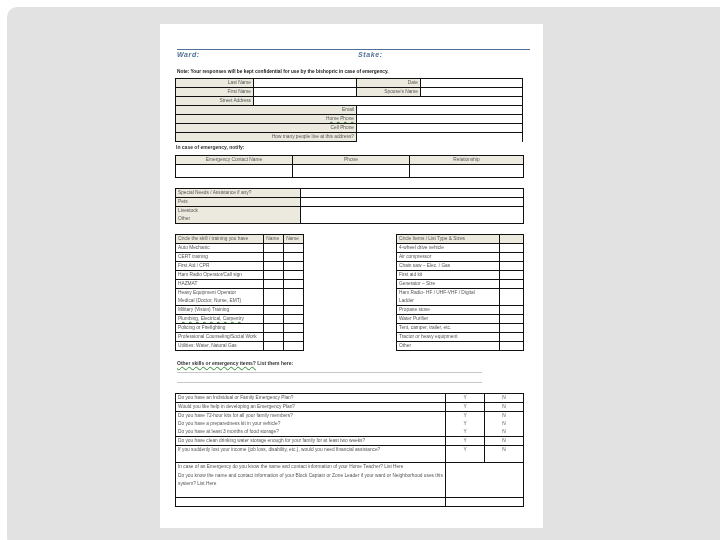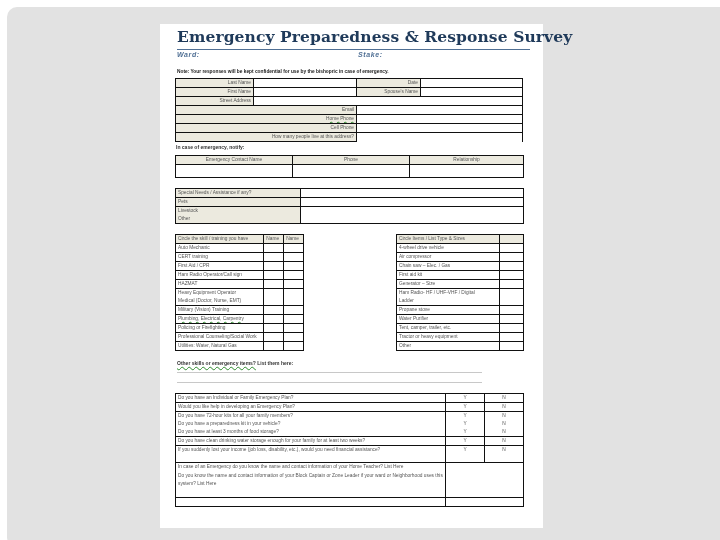--- a/index.html
+++ b/index.html
@@ -27,7 +27,6 @@
 <div class="backdrop"></div>
 
 <div class="page">
-  <div class="title">Emergency Preparedness &amp; Response Survey</div>
   <div class="title-rule"></div>
   <div class="sub" style="left:17px">Ward:</div>
   <div class="sub" style="left:198px">Stake:</div>

